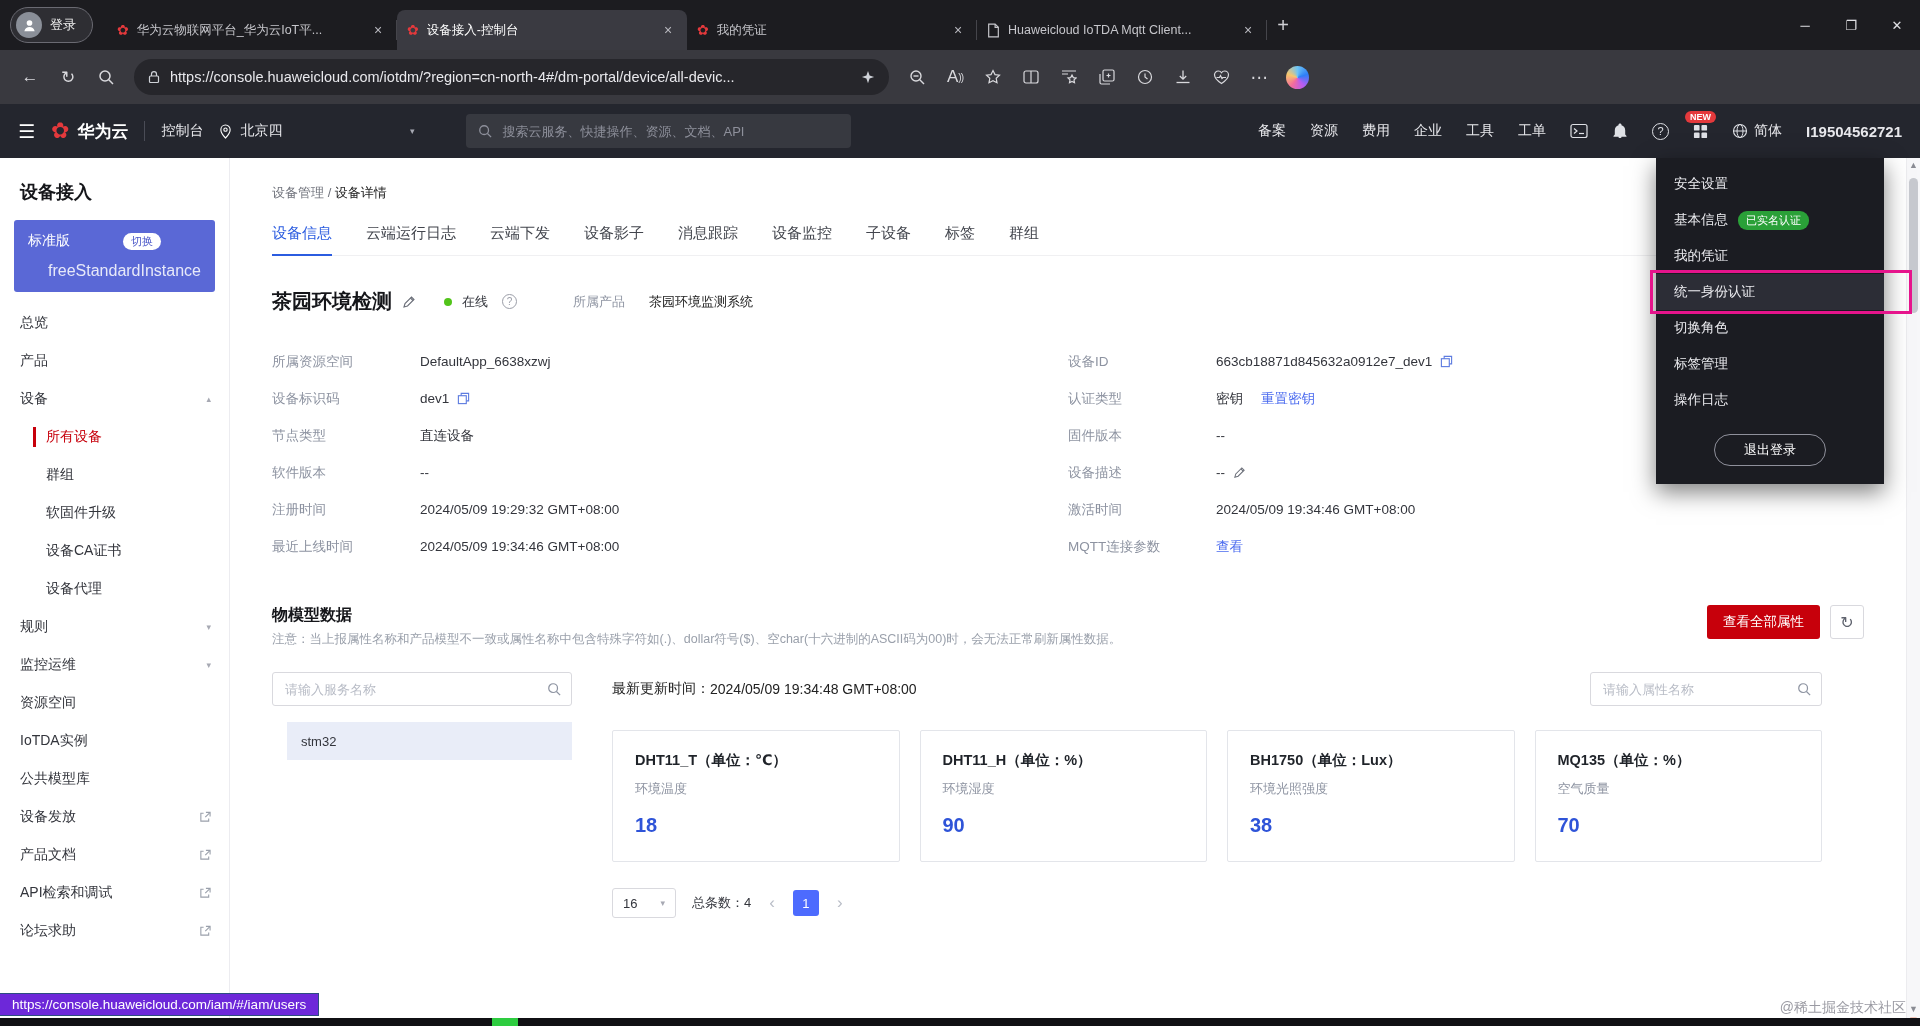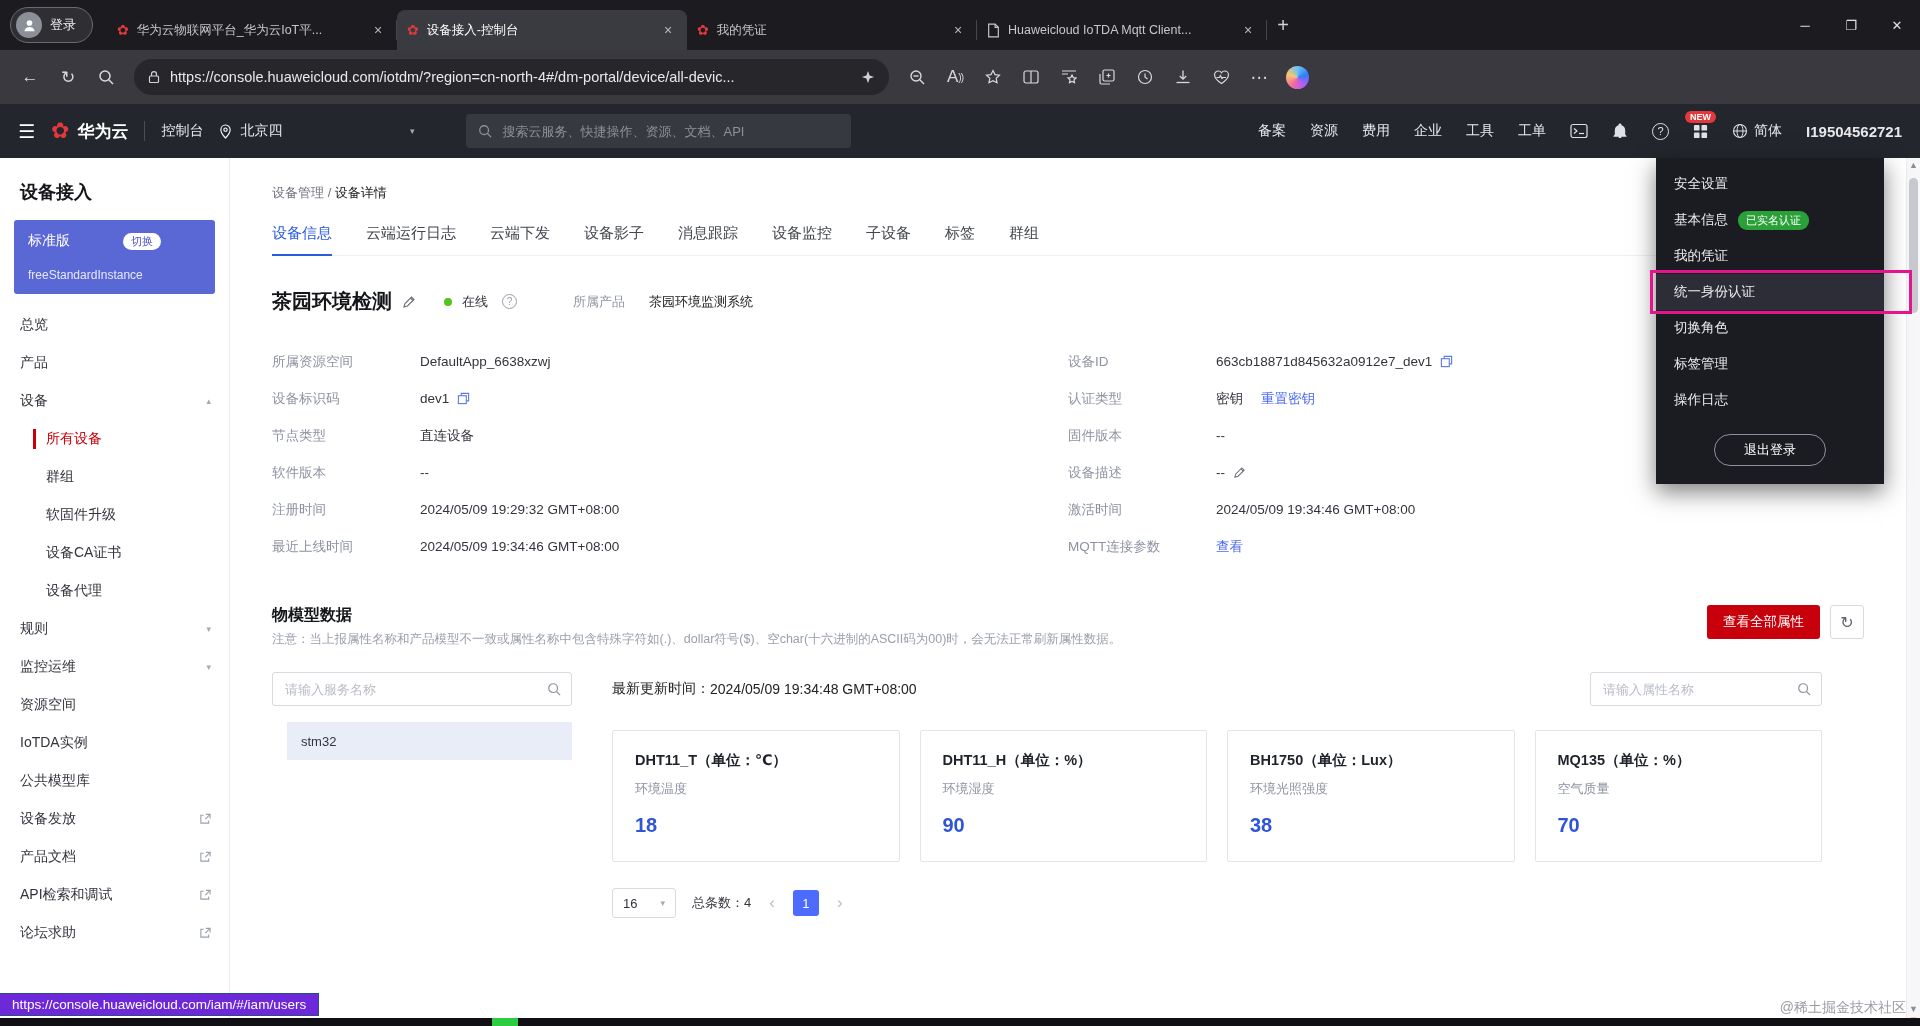--- a/index.html
+++ b/index.html
@@ -67,7 +67,7 @@
   .inst { margin:4px 14px 12px; background:#5a68d6; border-radius:3px; color:#fff; padding:12px 14px; cursor:pointer; }
   .inst-top { display:flex; align-items:center; gap:10px; font-size:14px; }
   .switch-badge { background:#fff; color:#4a57c8; font-size:11px; border-radius:9px; padding:1px 8px;margin-left:43px; }
-  .inst-name { font-size:12px; opacity:.85; margin-top:18px; }
+  .inst-name { font-size:16px; opacity:.85; margin-top:12px;text-align:right; }
   .sb-item { height:38px; display:flex; align-items:center; padding:0 18px 0 20px; font-size:14px; color:#33353c; position:relative; cursor:pointer; }
   .sb-item .caret { margin-left:auto; }
   .sb-sub { padding-left:46px; }

